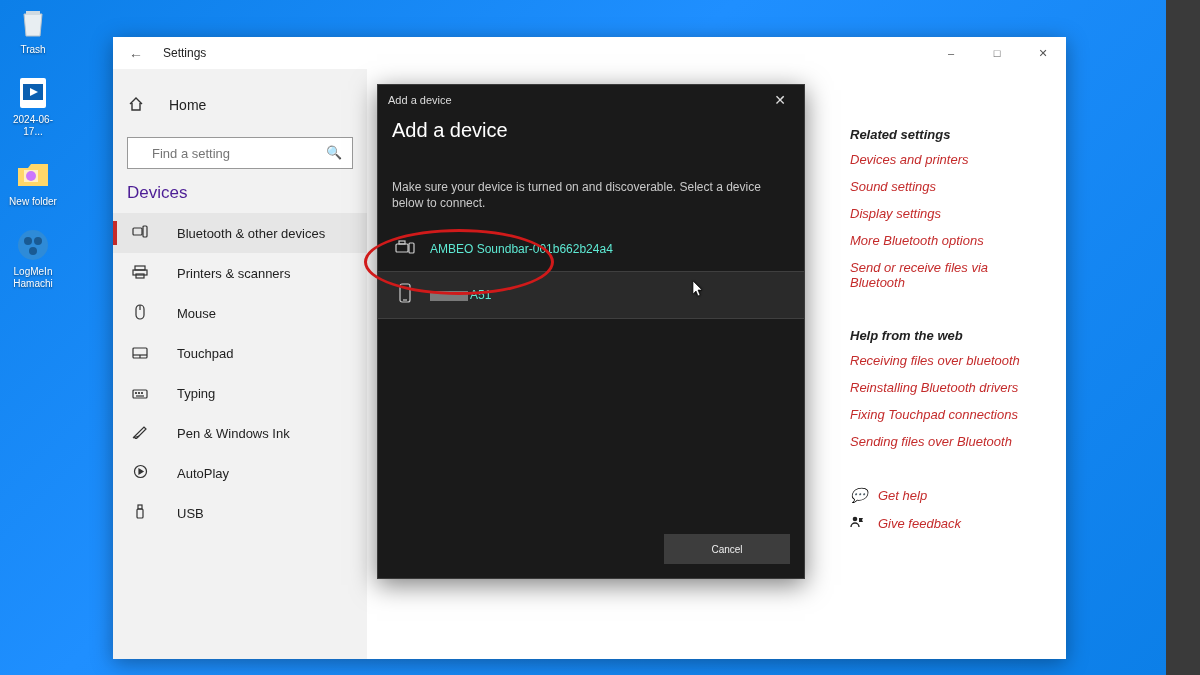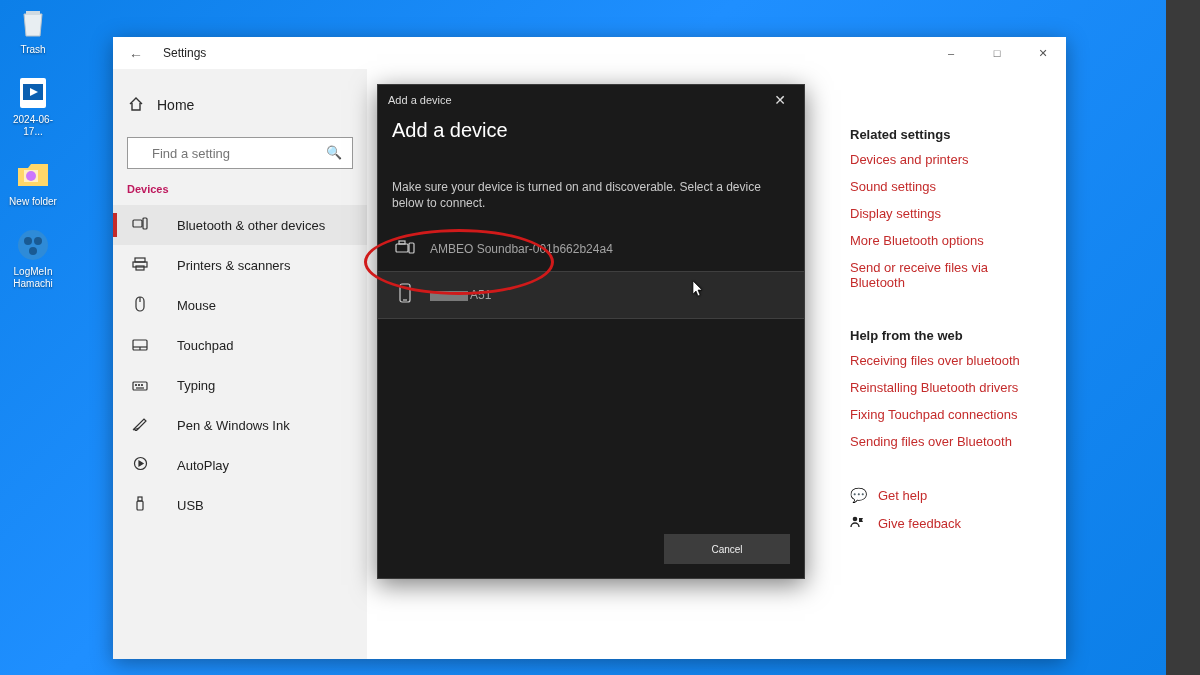--- a/index.html
+++ b/index.html
@@ -31,7 +31,7 @@
   .settings-body { position:absolute; left:0; top:32px; right:0; bottom:0; display:flex; }
 
   .left-col { width: 254px; background:#f2f2f2; padding-top: 14px; }
-  .home-row { display:flex; align-items:center; height:44px; padding-left:14px; color:#222; font-size:14px; gap:12px; }
+  .home-row { display:flex; align-items:center; height:44px; padding-left:14px; color:#222; font-size:14px; gap:24px; }
   .search-wrap { padding: 10px 14px 14px 14px; }
   .search-input { width:100%; height:32px; border:1px solid #999; background:#fff; padding:0 30px 0 24px; font-size:13px; color:#333; }
   .search-wrap { position:relative; }

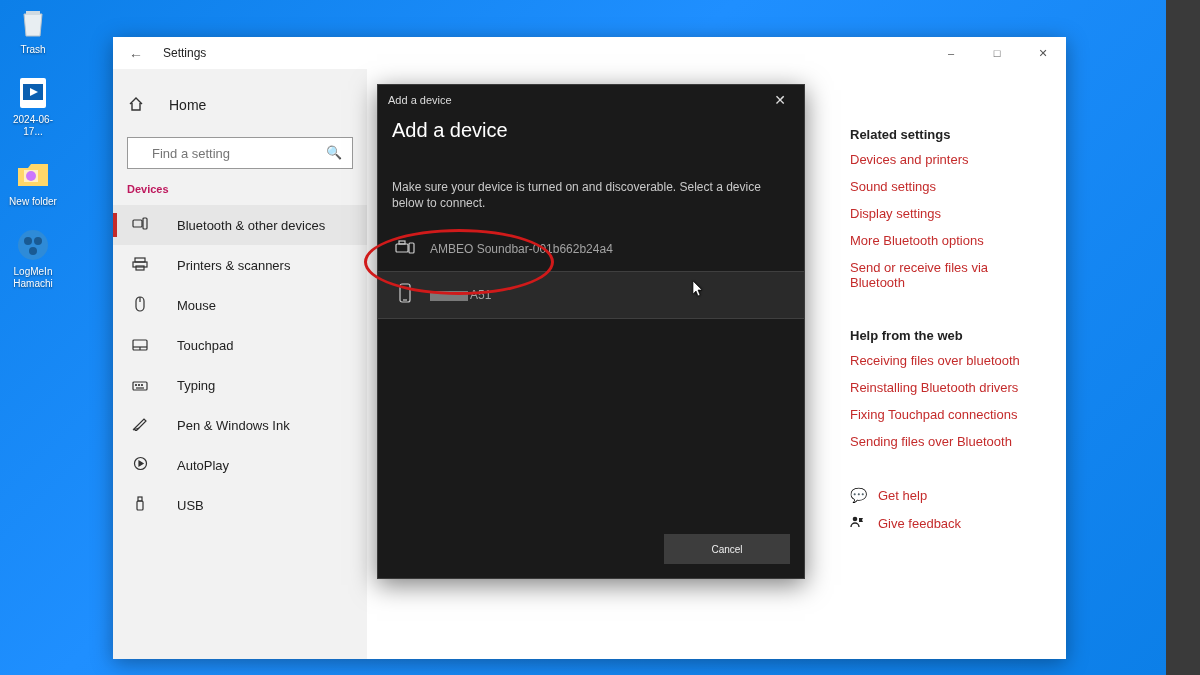--- a/index.html
+++ b/index.html
@@ -45,7 +45,7 @@
   .nav-ico { width:18px; text-align:center; color:#333; font-size:15px; }
 
   .right-col { flex:1; background:#fff; position:relative; }
-  .right-inner { position:absolute; right:26px; top:58px; width:190px; }
+  .right-inner { position:absolute; right:26px; top:58px; width:190px;font-style:italic; }
   .rs-heading { font-size:13px; font-weight:600; color:#222; margin-bottom:10px; }
   .rs-link { display:block; font-size:13px; color:#c42b2b; margin-bottom:12px; cursor:pointer; }
   .rs-gap { height:26px; }

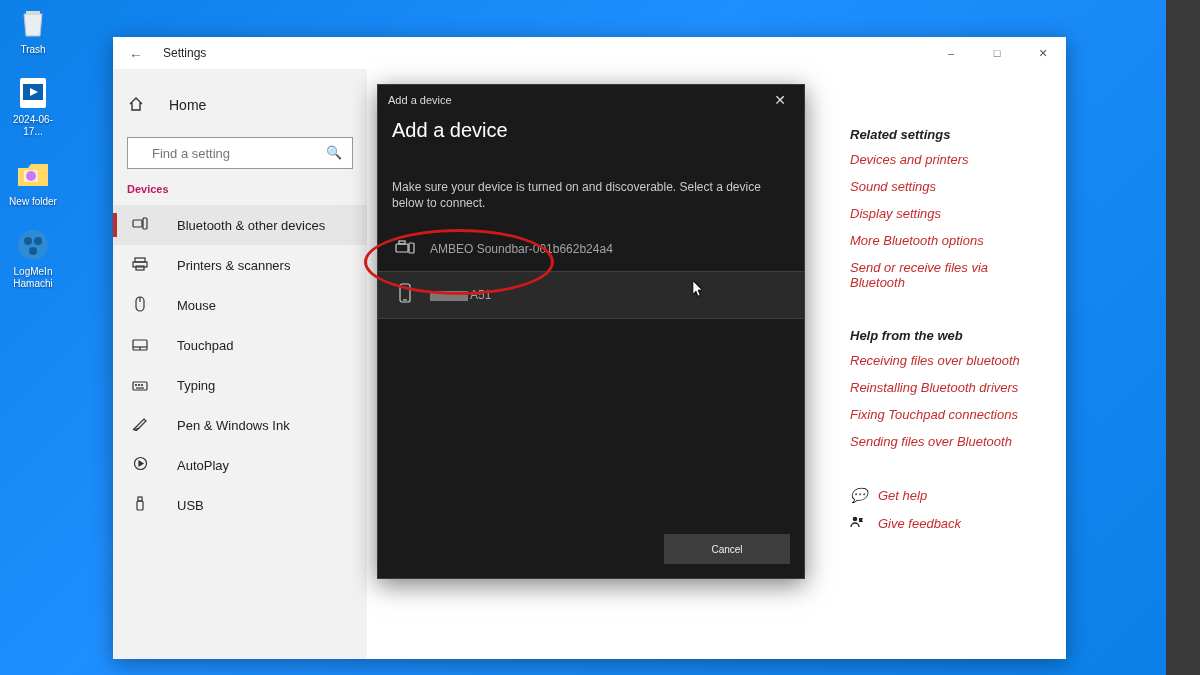--- a/index.html
+++ b/index.html
@@ -36,7 +36,7 @@
   .search-input { width:100%; height:32px; border:1px solid #999; background:#fff; padding:0 30px 0 24px; font-size:13px; color:#333; }
   .search-wrap { position:relative; }
   .search-wrap .sicon { position:absolute; right:24px; top:18px; color:#666; font-size:13px; }
-  .devices-header { font-size:11px; font-weight:700; padding: 0 14px 10px 14px; color:#be185d; }
+  .devices-header { font-size:17px; font-weight:400; padding: 0 14px 10px 14px; color:#4c1d95; }
 
   .navlist { }
   .navitem { display:flex; align-items:center; height:40px; padding-left:18px; gap:28px; font-size:13px; color:#222; position:relative; }

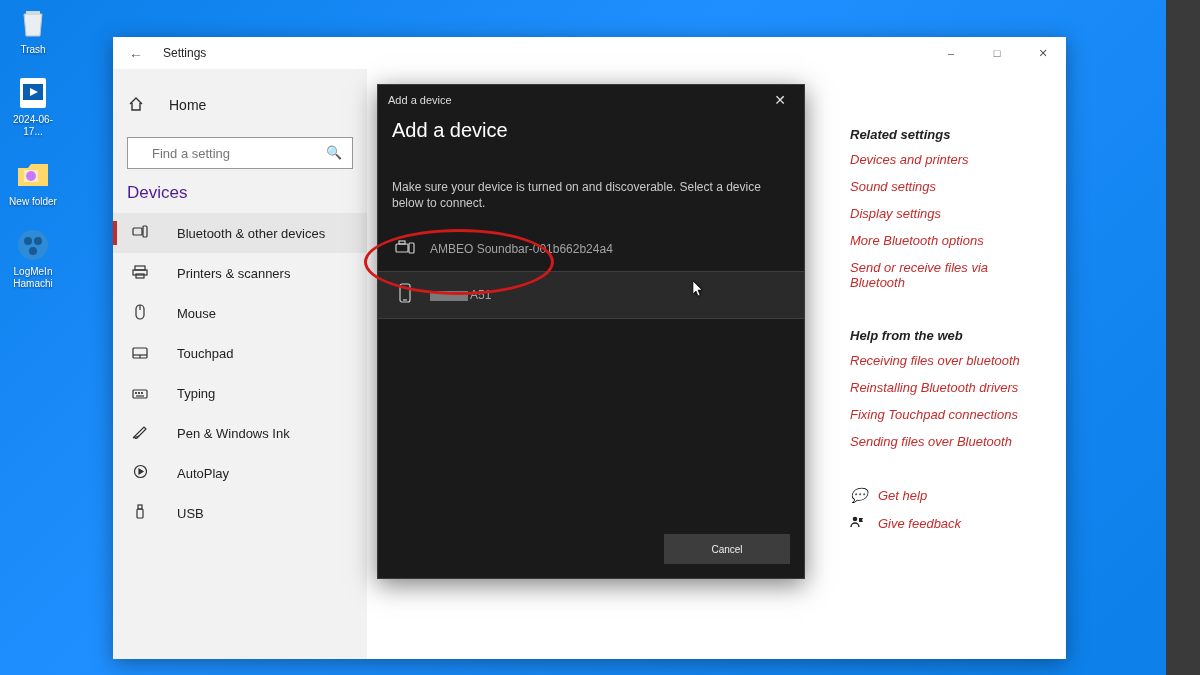--- a/index.html
+++ b/index.html
@@ -66,7 +66,7 @@
 
   .device-row { display:flex; align-items:center; height:44px; gap:14px; padding-left:2px; }
   .device-row .dicon { width:22px; text-align:center; color:#ddd; font-size:17px; }
-  .device-row .dlabel { color:#a3a3a3; font-size:12px; }
+  .device-row .dlabel { color:#5eead4; font-size:12px; }
   .device-row.selected { position:relative; margin: 0 -14px; padding-left:16px; height:48px;
     background: rgba(255,255,255,0.07);
     border-top:1px solid rgba(255,255,255,0.10); border-bottom:1px solid rgba(255,255,255,0.10); }

